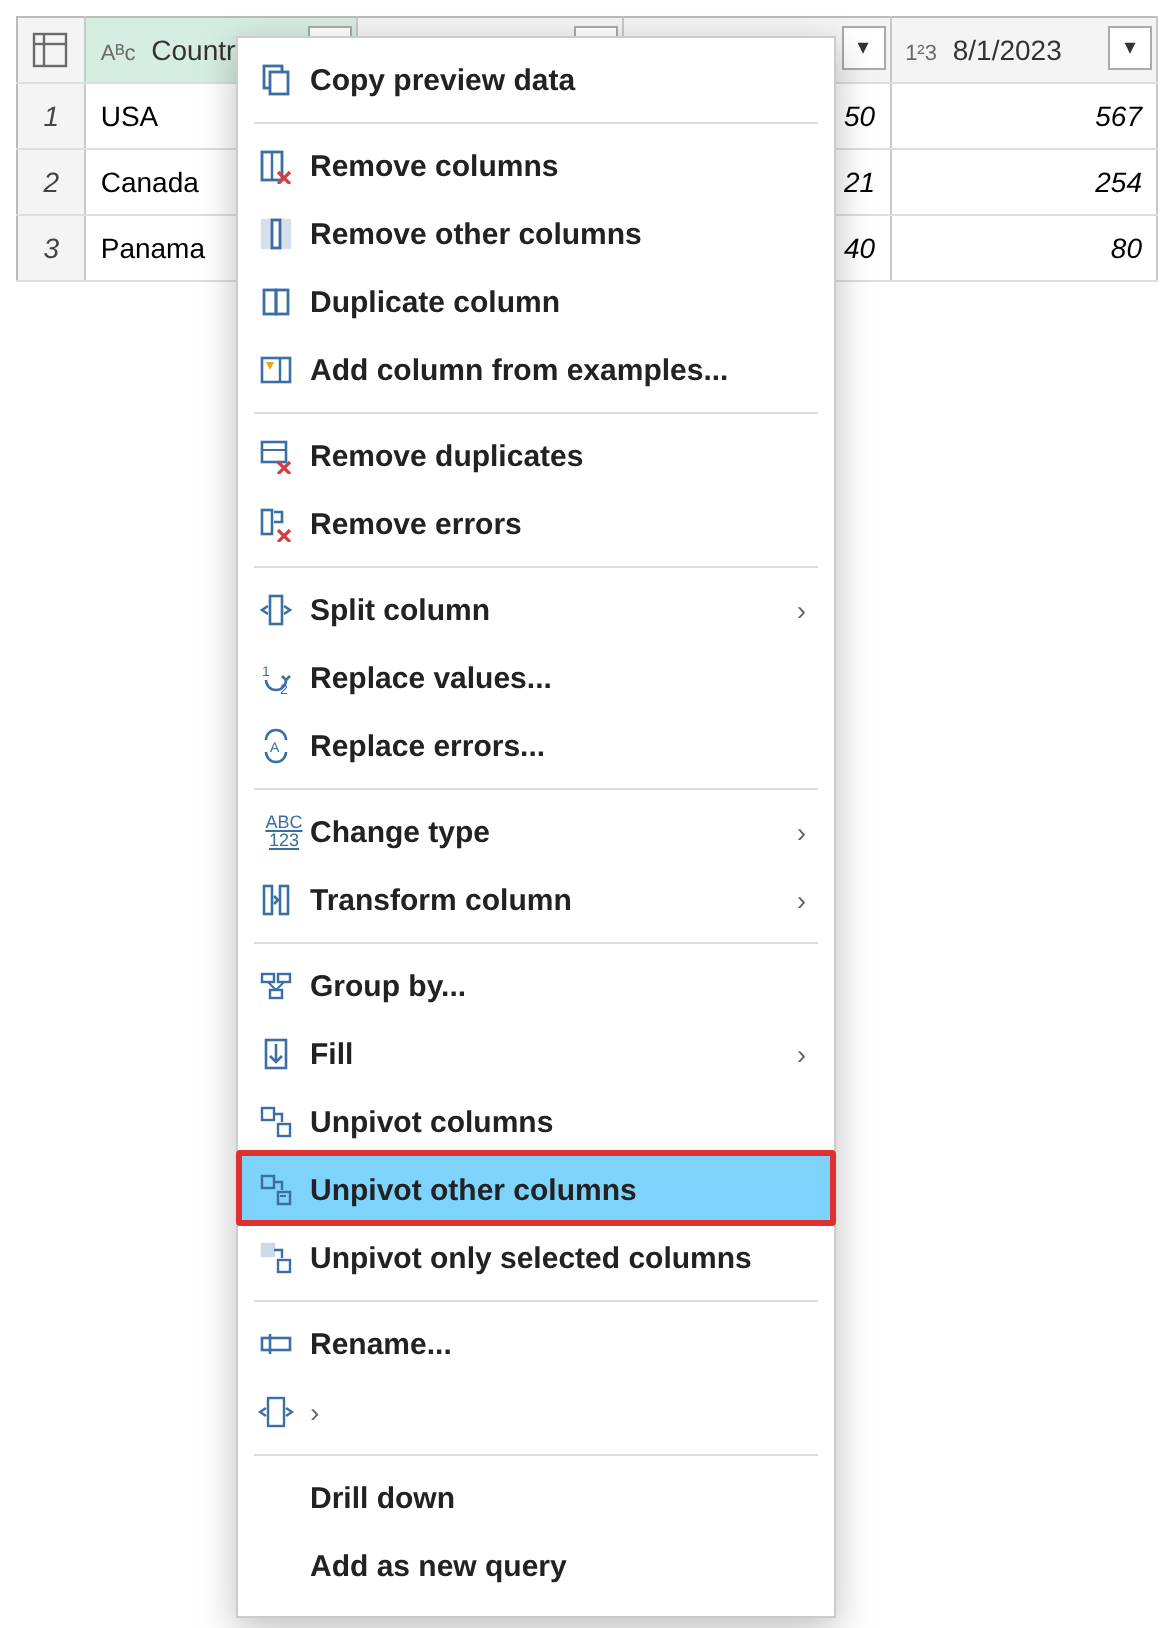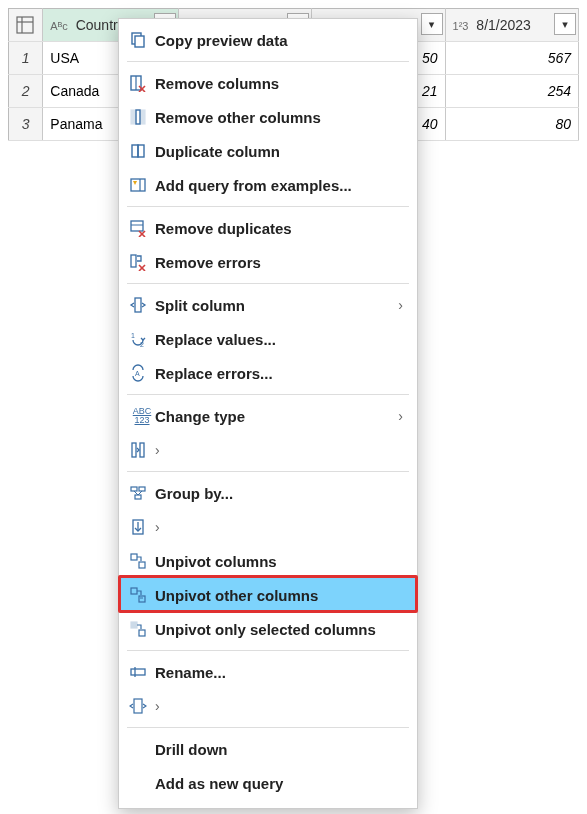--- a/index.html
+++ b/index.html
@@ -242,7 +242,7 @@
           <line x1="11" y1="3" x2="11" y2="15" stroke="#3a6ea5" stroke-width="1.2"></line>
         </svg>
     </span>
-    <span class="menu-txt">Add query from examples...</span>
+    <span class="menu-txt">Add column from examples...</span>
   </div>
 
   <div class="menu-sep"></div>

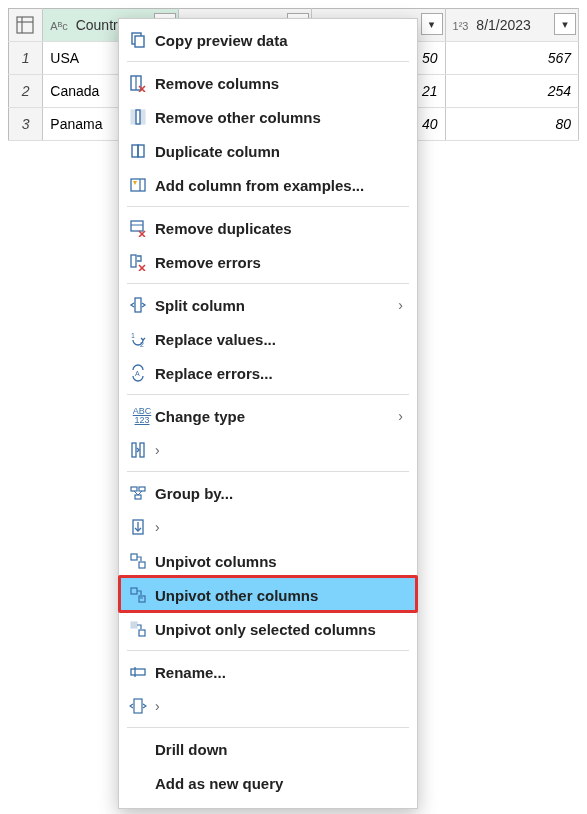--- a/index.html
+++ b/index.html
@@ -325,6 +325,7 @@
           <polyline points="8,7 10,9 8,11" fill="none" stroke="#3a6ea5" stroke-width="1.3"></polyline>
         </svg>
     </span>
+    <span class="menu-txt">Transform column</span>
     <span class="menu-arrow">›</span>
   </div>
 

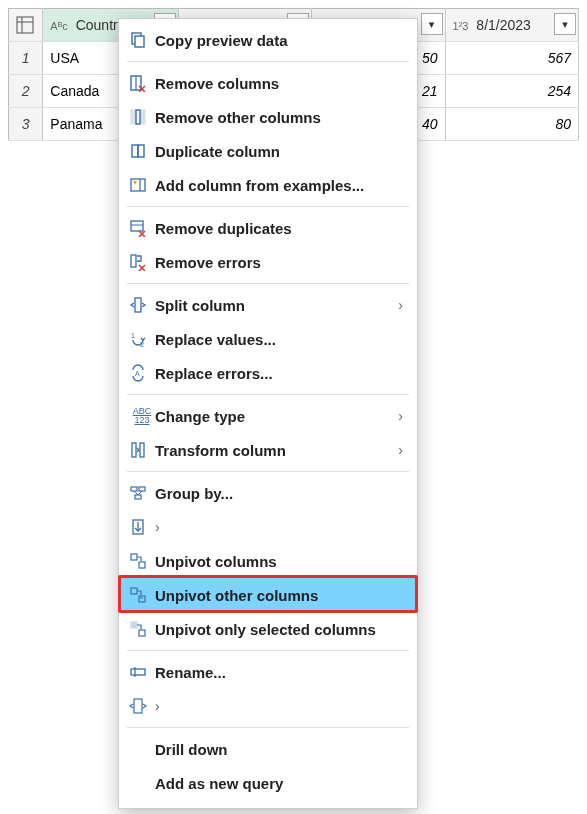--- a/index.html
+++ b/index.html
@@ -352,6 +352,7 @@
           <polyline points="6,10 9,13 12,10" fill="none" stroke="#3a6ea5" stroke-width="1.3"></polyline>
         </svg>
     </span>
+    <span class="menu-txt">Fill</span>
     <span class="menu-arrow">›</span>
   </div>
 

